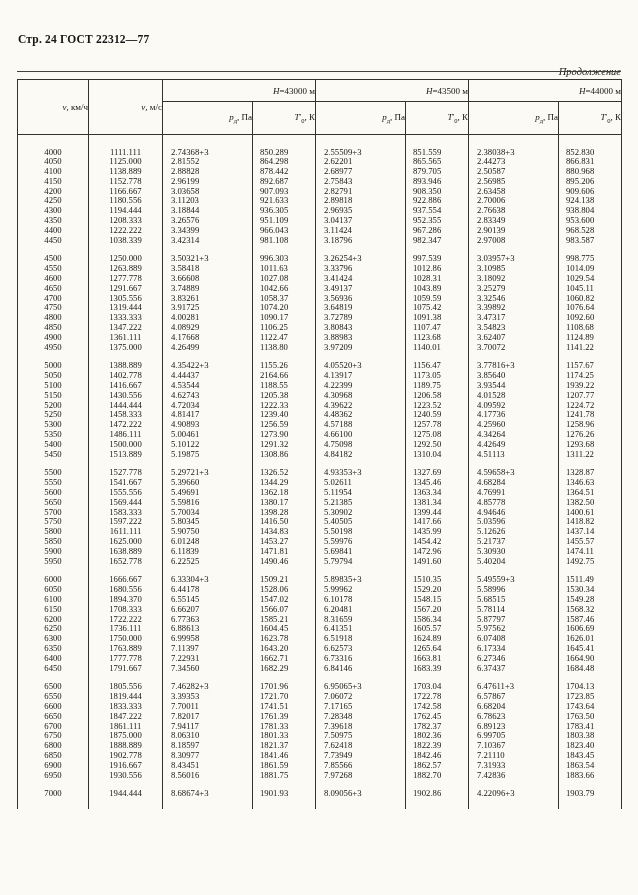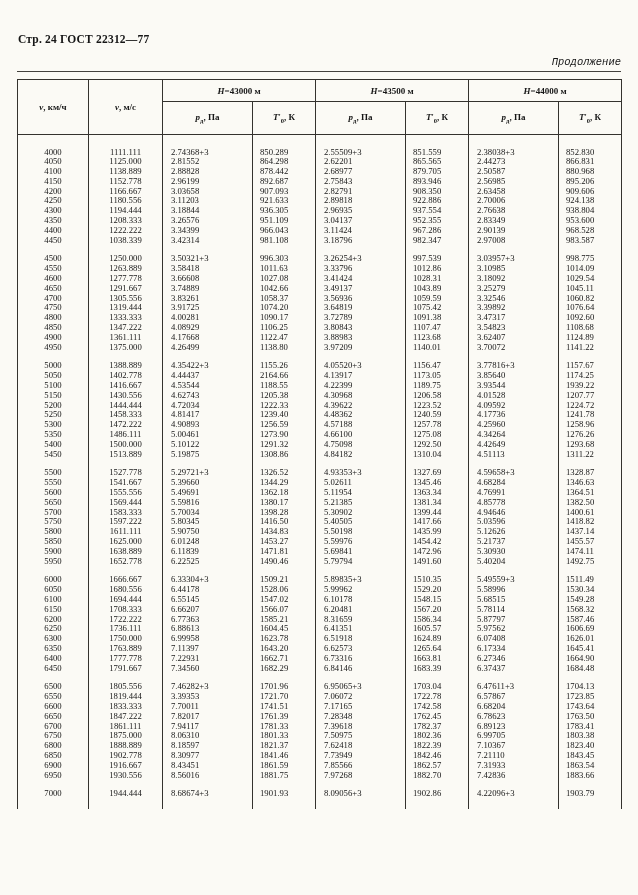--- a/index.html
+++ b/index.html
@@ -14,8 +14,8 @@
     font-weight:bold; font-size:11.5px; letter-spacing:0.2px;
   }
   .head-right {
-    position:absolute; top:56px; right:17px;
-    font-style:italic; font-size:10.5px;font-family:Liberation Mono, monospace;
+    position:absolute; top:66px; right:17px;
+    font-style:italic; font-size:10.5px;
   }
   .head-rule {
     position:absolute; top:71px; left:17px; width:604px;

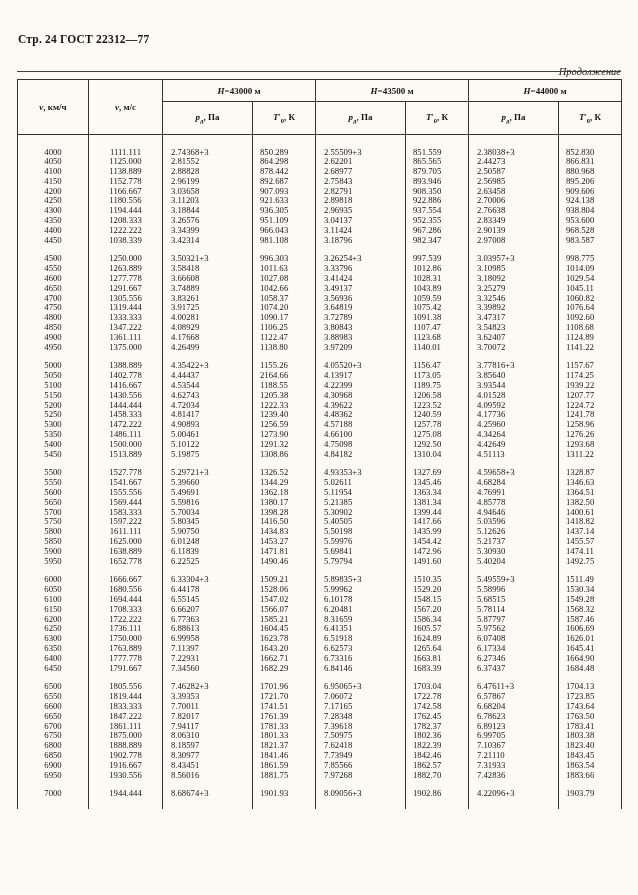--- a/index.html
+++ b/index.html
@@ -24,8 +24,8 @@
   .tablewrap { position:absolute; top:79px; left:17px; }
   table { border-collapse:collapse; table-layout:fixed; width:604px; }
   thead th {
-    border:1px solid #34322e; font-weight:bold; font-size:9px;
-    text-align:center; vertical-align:middle; background:transparent;
+    border:1px solid #34322e; font-weight:normal; font-size:9px;
+    text-align:right; vertical-align:middle; background:transparent;
   }
   .th-h { height:22px; }
   .th-sub { height:33px; }

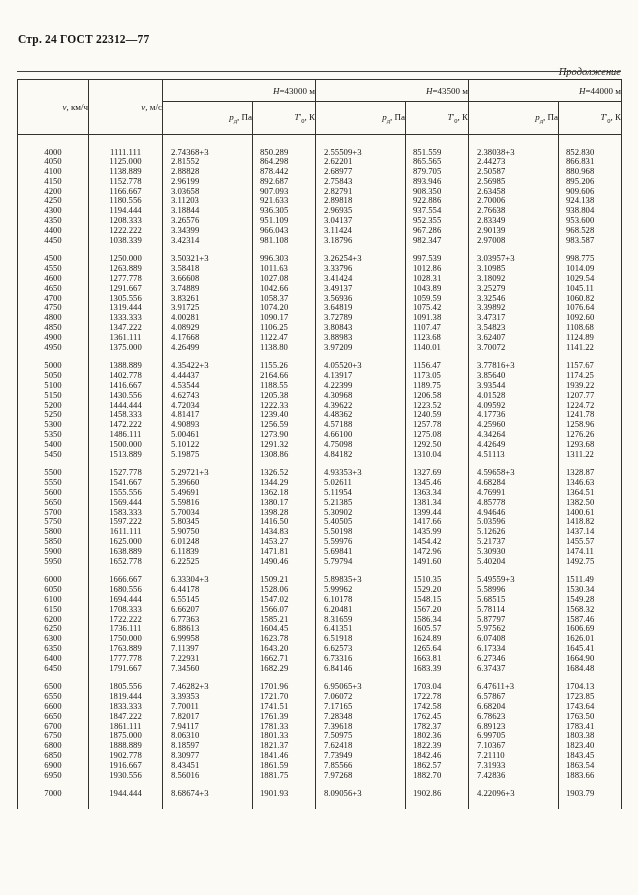--- a/index.html
+++ b/index.html
@@ -556,7 +556,7 @@
           </tr>
           <tr>
             <td class="c0">6100</td>
-            <td class="c1">1694.444</td>
+            <td class="c1">1894.370</td>
             <td class="c2">6.55145</td>
             <td class="c3">1547.02</td>
             <td class="c4">6.10178</td>

